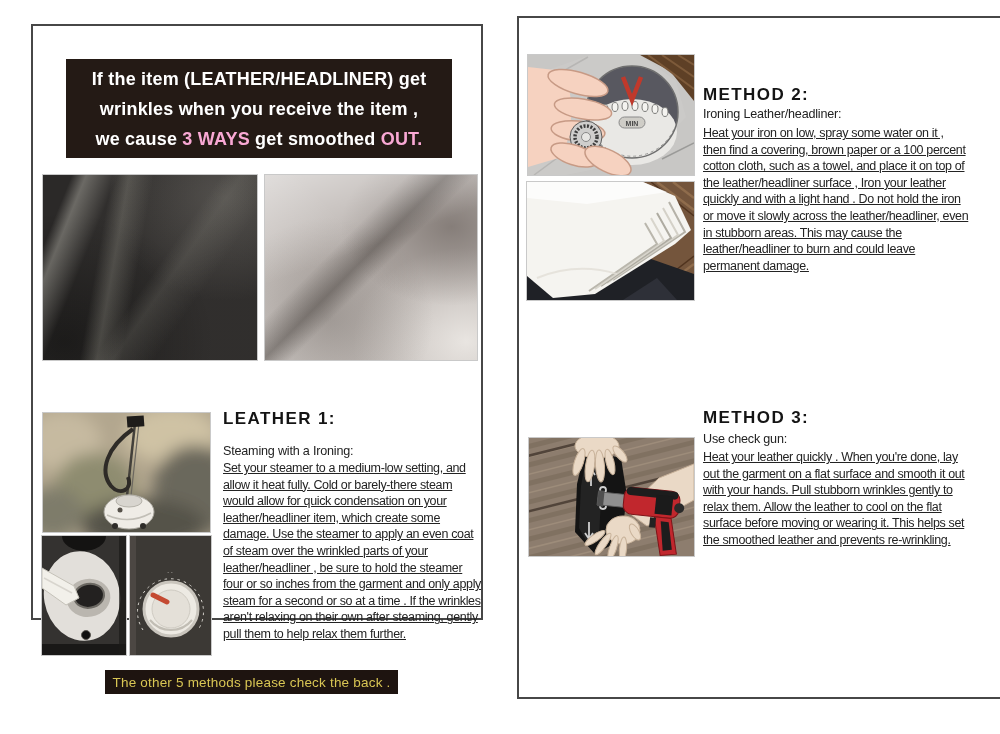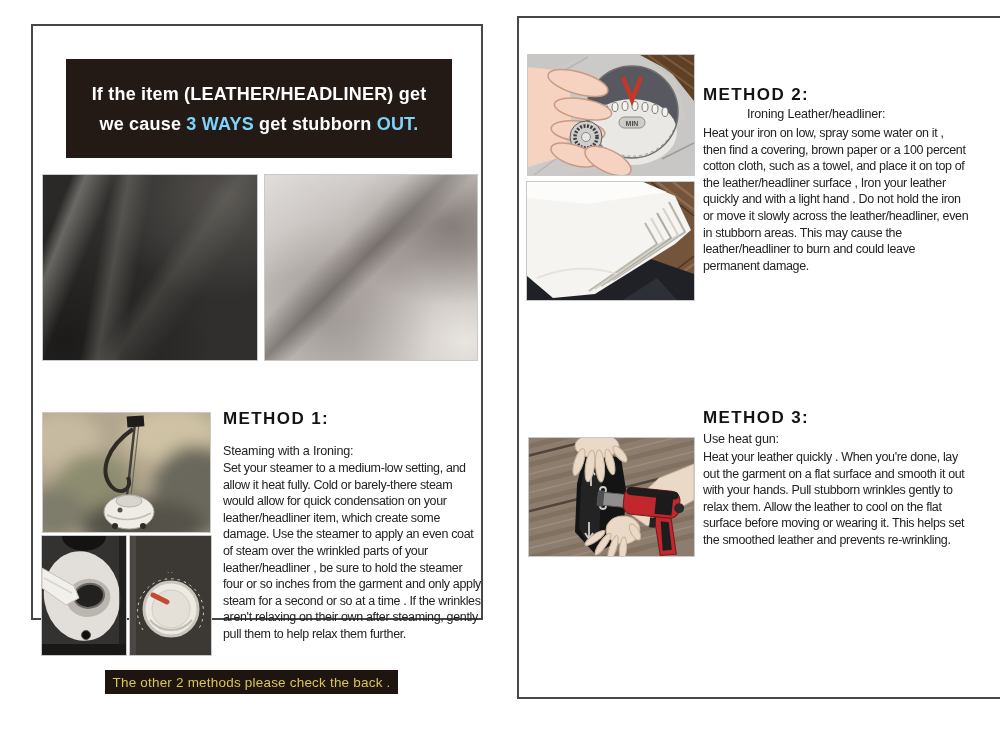--- a/index.html
+++ b/index.html
@@ -41,6 +41,7 @@
 
   <div class="banner" style="left:33px;top:33px;width:386px;height:99px;">
     <div>If the item (LEATHER/HEADLINER) get</div>
+    <div>wrinkles when you receive the item ,</div>
     <div><span>we cause </span><span class="hl">3 WAYS</span><span> get stubborn </span><span class="hl">OUT.</span></div>
   </div>
 

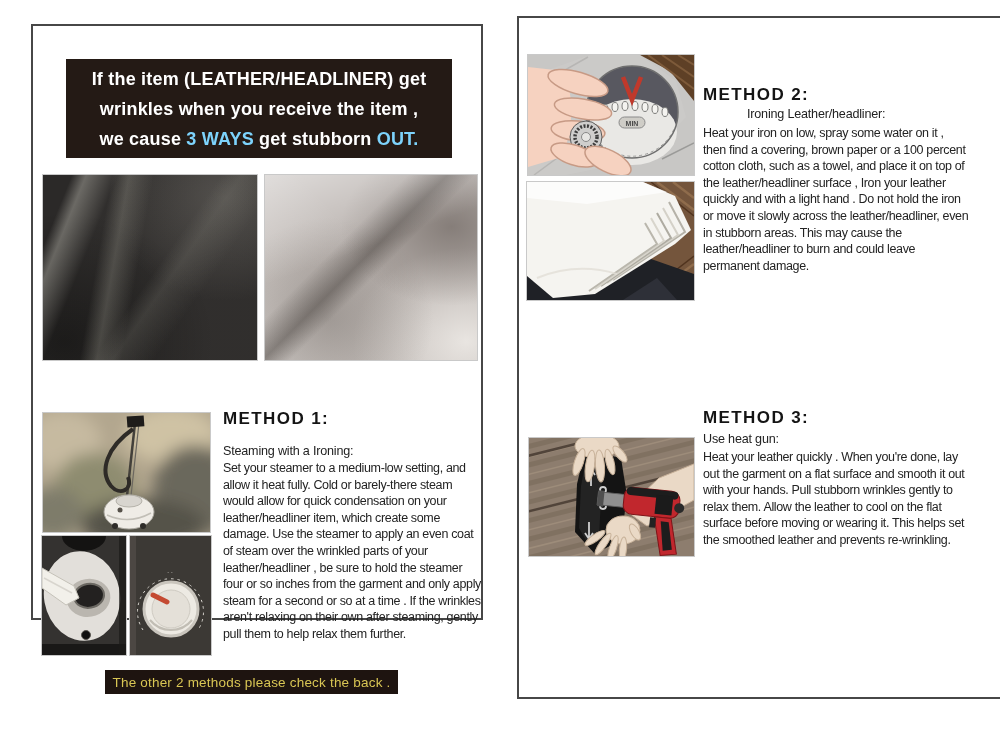--- a/index.html
+++ b/index.html
@@ -188,7 +188,7 @@
   </div>
 
   <div class="heading" style="left:184px;top:67px;">METHOD 2:</div>
-  <div class="subheading" style="left:184px;top:89px;margin-left:44px;">Ironing Leather/headliner:</div>
+  <div class="subheading" style="left:184px;top:89px;">Ironing Leather/headliner:</div>
   <div class="bodytext" style="left:184px;top:107px;width:266px;">Heat your iron on low,  spray some water on it , then find a covering, brown paper or a 100 percent cotton cloth, such as a towel, and place it on top of the leather/headliner surface , Iron your leather quickly and with a light hand . Do not hold the iron or move it slowly across the leather/headliner, even in stubborn areas. This may cause the leather/headliner to burn and could leave permanent damage.</div>
 
   <div class="heading" style="left:184px;top:390px;text-align:center;">METHOD 3:</div>

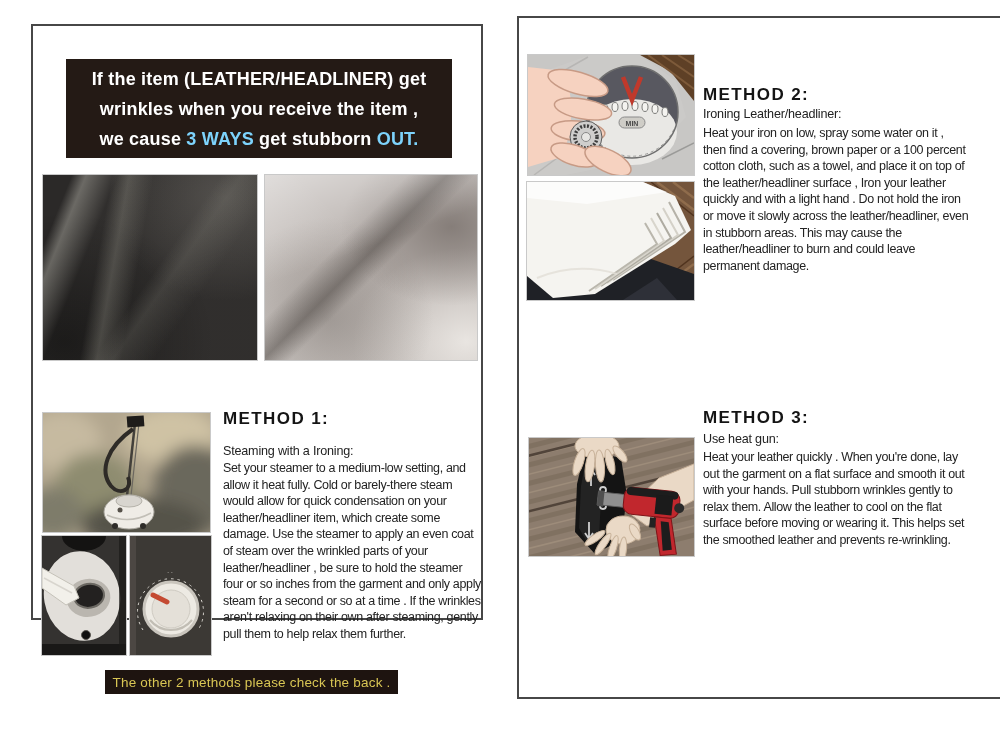--- a/index.html
+++ b/index.html
@@ -12,7 +12,7 @@
   .banner{position:absolute;background:#241a15;color:#fff;display:flex;flex-direction:column;
     justify-content:center;align-items:center;text-align:center;font-weight:bold;
     font-size:18px;line-height:30px;letter-spacing:.2px;}
-  .hl{color:#7dd3fc;}
+  .hl{color:#f9a8d4;}
   .heading{position:absolute;font-weight:bold;font-size:17px;letter-spacing:1.4px;color:#141414;}
   .subheading{position:absolute;font-size:12.6px;letter-spacing:-.2px;color:#222;}
   .bodytext{position:absolute;font-size:12.5px;line-height:16.6px;letter-spacing:-.35px;color:#232323;}

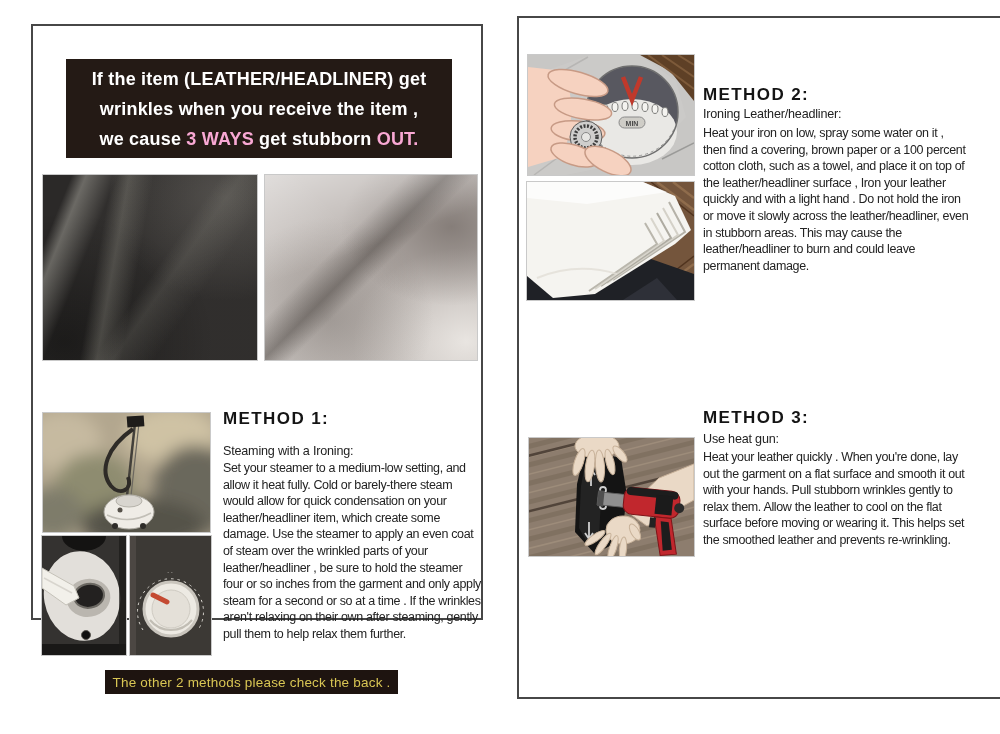--- a/index.html
+++ b/index.html
@@ -42,7 +42,7 @@
   <div class="banner" style="left:33px;top:33px;width:386px;height:99px;">
     <div>If the item (LEATHER/HEADLINER) get</div>
     <div>wrinkles when you receive the item ,</div>
-    <div><span>we cause </span><span class="hl">3 WAYS</span><span> get stubborn </span><span class="hl">OUT.</span></div>
+    <div><span>we cause </span><span class="hl">3 WAYS</span><span> get smoothed </span><span class="hl">OUT.</span></div>
   </div>
 
   <div class="photo leather-dark" style="left:9px;top:148px;width:216px;height:187px;"></div>

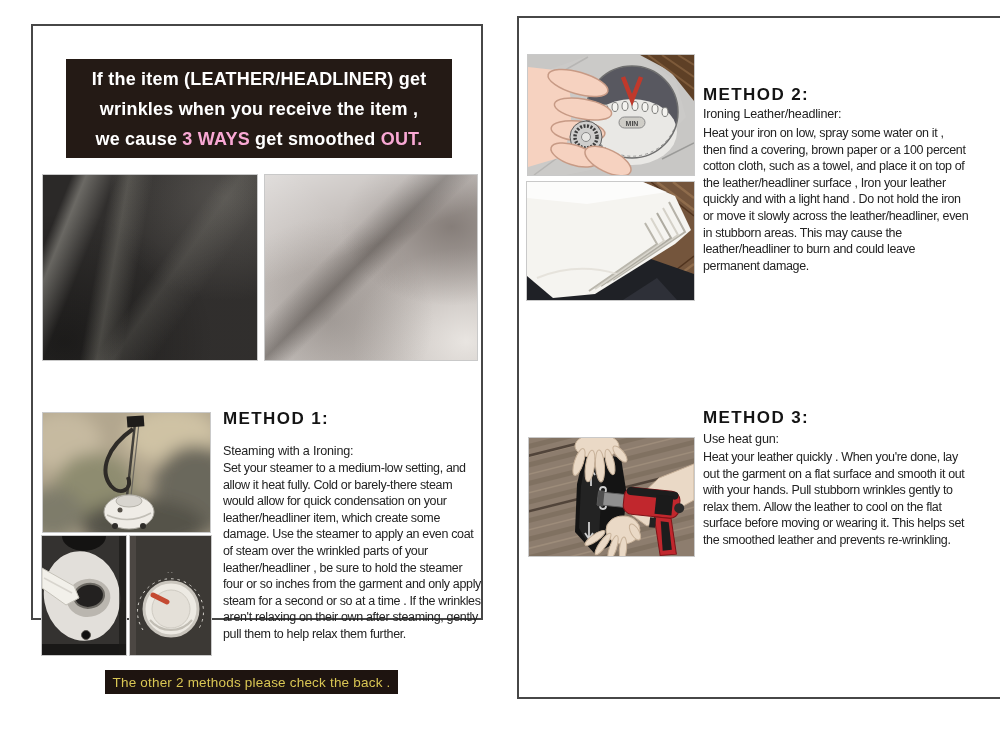--- a/index.html
+++ b/index.html
@@ -15,7 +15,7 @@
   .hl{color:#f9a8d4;}
   .heading{position:absolute;font-weight:bold;font-size:17px;letter-spacing:1.4px;color:#141414;}
   .subheading{position:absolute;font-size:12.6px;letter-spacing:-.2px;color:#222;}
-  .bodytext{position:absolute;font-size:12.5px;line-height:16.6px;letter-spacing:-.35px;color:#232323;}
+  .bodytext{position:absolute;font-size:12.5px;line-height:16.6px;letter-spacing:-.35px;color:#232323;text-decoration:underline;}
   .footer-banner{position:absolute;background:#1e1410;color:#d9c654;display:flex;align-items:center;
     justify-content:center;font-size:13.5px;letter-spacing:.2px;}
   

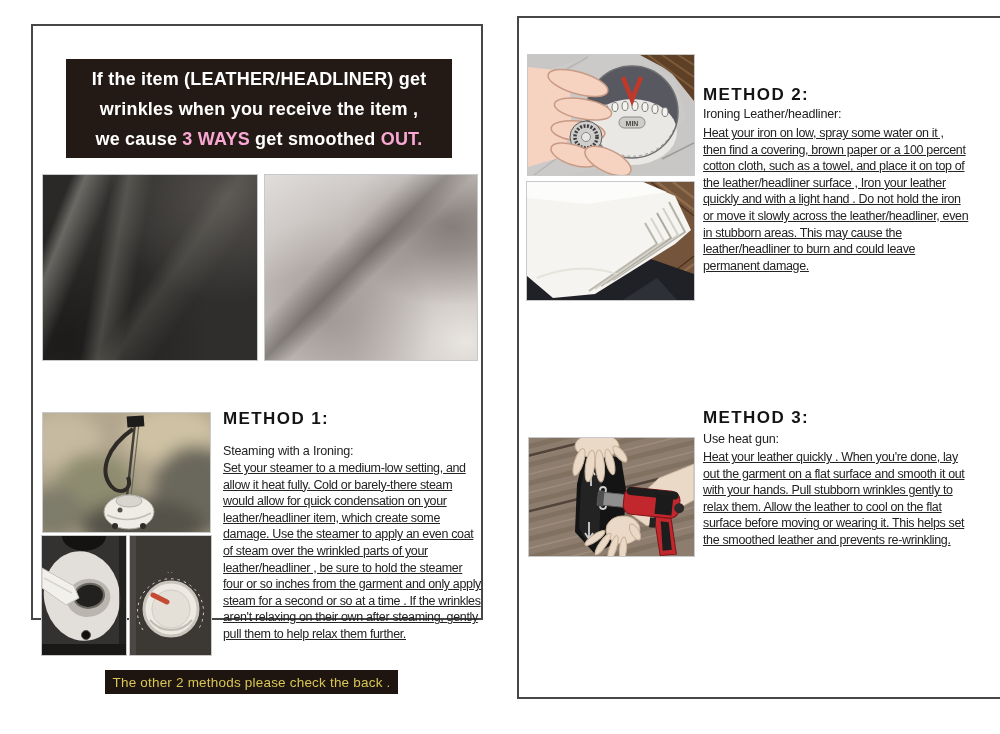--- a/index.html
+++ b/index.html
@@ -110,7 +110,7 @@
     </svg>
   </div>
 
-  <div class="heading" style="left:190px;top:383px;">METHOD 1:</div>
+  <div class="heading" style="left:190px;top:383px;">LEATHER 1:</div>
   <div class="subheading" style="left:190px;top:418px;">Steaming with a Ironing:</div>
   <div class="bodytext" style="left:190px;top:434px;width:258px;">Set your steamer to a medium-low setting, and allow it heat fully. Cold or barely-there steam would allow for quick condensation on your leather/headliner item, which create some damage. Use the steamer to apply an even coat of steam over the wrinkled parts of your leather/headliner , be sure to hold the steamer four or so inches from the garment and only apply steam for a second or so at a time . If the wrinkles aren't relaxing on their own after steaming, gently pull them to help relax them further.</div>
 

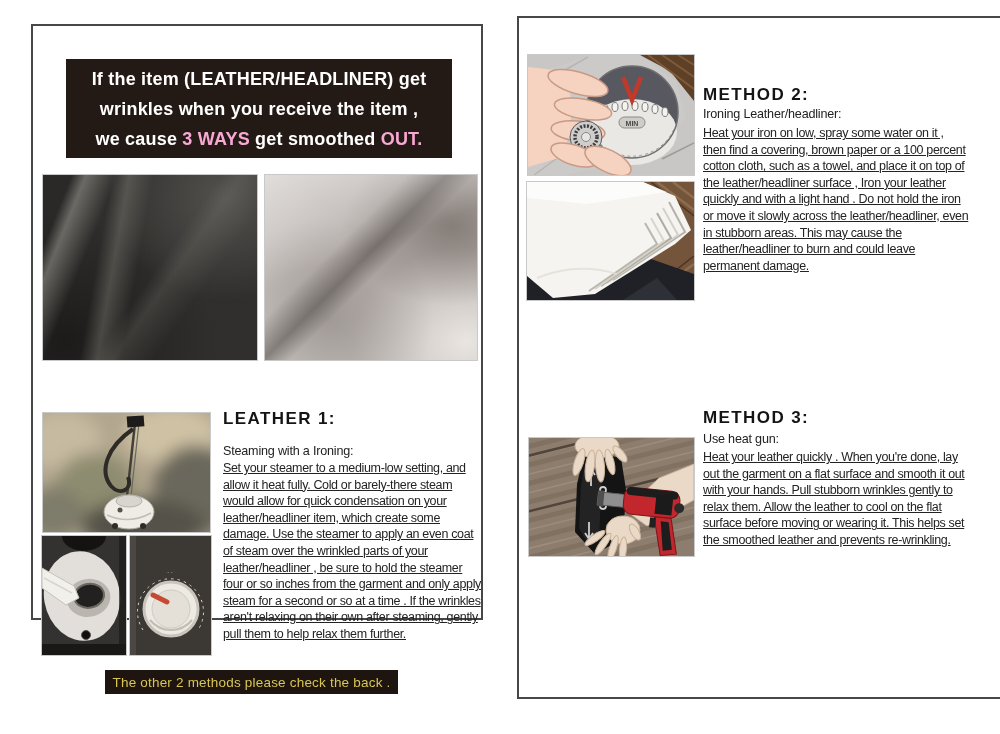--- a/index.html
+++ b/index.html
@@ -192,7 +192,7 @@
   <div class="bodytext" style="left:184px;top:107px;width:266px;">Heat your iron on low,  spray some water on it , then find a covering, brown paper or a 100 percent cotton cloth, such as a towel, and place it on top of the leather/headliner surface , Iron your leather quickly and with a light hand . Do not hold the iron or move it slowly across the leather/headliner, even in stubborn areas. This may cause the leather/headliner to burn and could leave permanent damage.</div>
 
   <div class="heading" style="left:184px;top:390px;text-align:center;">METHOD 3:</div>
-  <div class="subheading" style="left:184px;top:414px;">Use heat gun:</div>
+  <div class="subheading" style="left:184px;top:414px;">Use check gun:</div>
   <div class="bodytext" style="left:184px;top:431px;width:266px;">Heat your leather quickly . When you're done, lay out the garment on a flat surface and smooth it out with your hands. Pull stubborn wrinkles gently to relax them. Allow the leather to cool on the flat surface before moving or wearing it. This helps set the smoothed leather and prevents re-wrinkling.</div>
 
   <div class="photo" style="left:9px;top:419px;width:167px;height:120px;">

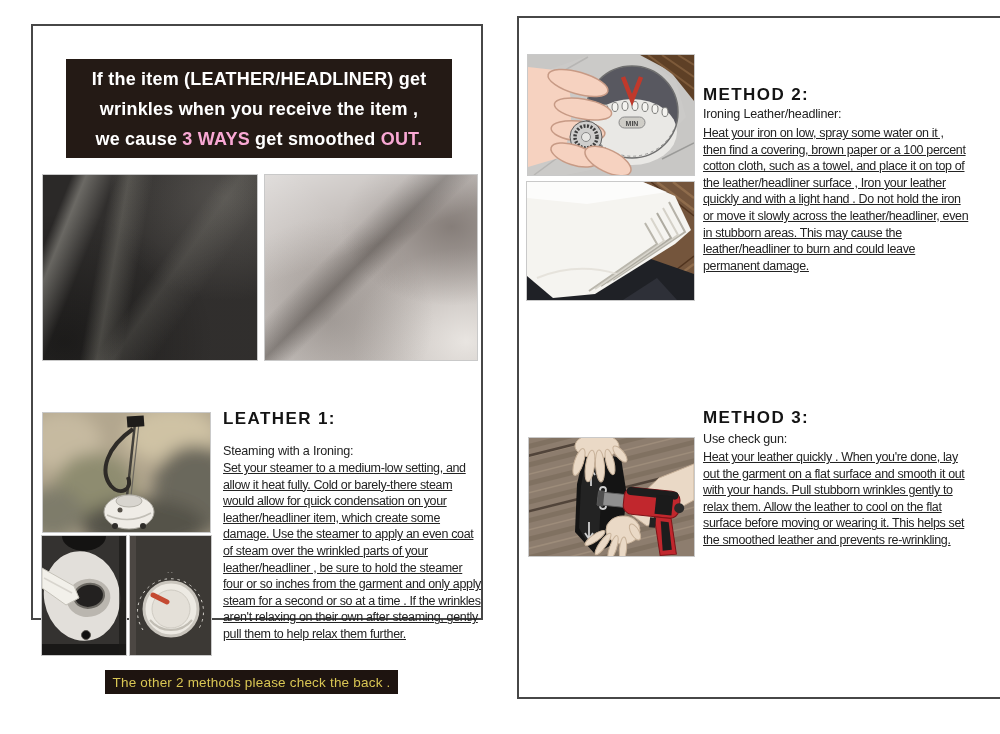--- a/index.html
+++ b/index.html
@@ -114,7 +114,7 @@
   <div class="subheading" style="left:190px;top:418px;">Steaming with a Ironing:</div>
   <div class="bodytext" style="left:190px;top:434px;width:258px;">Set your steamer to a medium-low setting, and allow it heat fully. Cold or barely-there steam would allow for quick condensation on your leather/headliner item, which create some damage. Use the steamer to apply an even coat of steam over the wrinkled parts of your leather/headliner , be sure to hold the steamer four or so inches from the garment and only apply steam for a second or so at a time . If the wrinkles aren't relaxing on their own after steaming, gently pull them to help relax them further.</div>
 
-  <div class="footer-banner" style="left:72px;top:644px;width:293px;height:24px;">The other 2 methods please check the back .</div>
+  <div class="footer-banner" style="left:72px;top:644px;width:293px;height:24px;">The other 5 methods please check the back .</div>
 </div>
 
 <div id="right-panel" class="panel">

